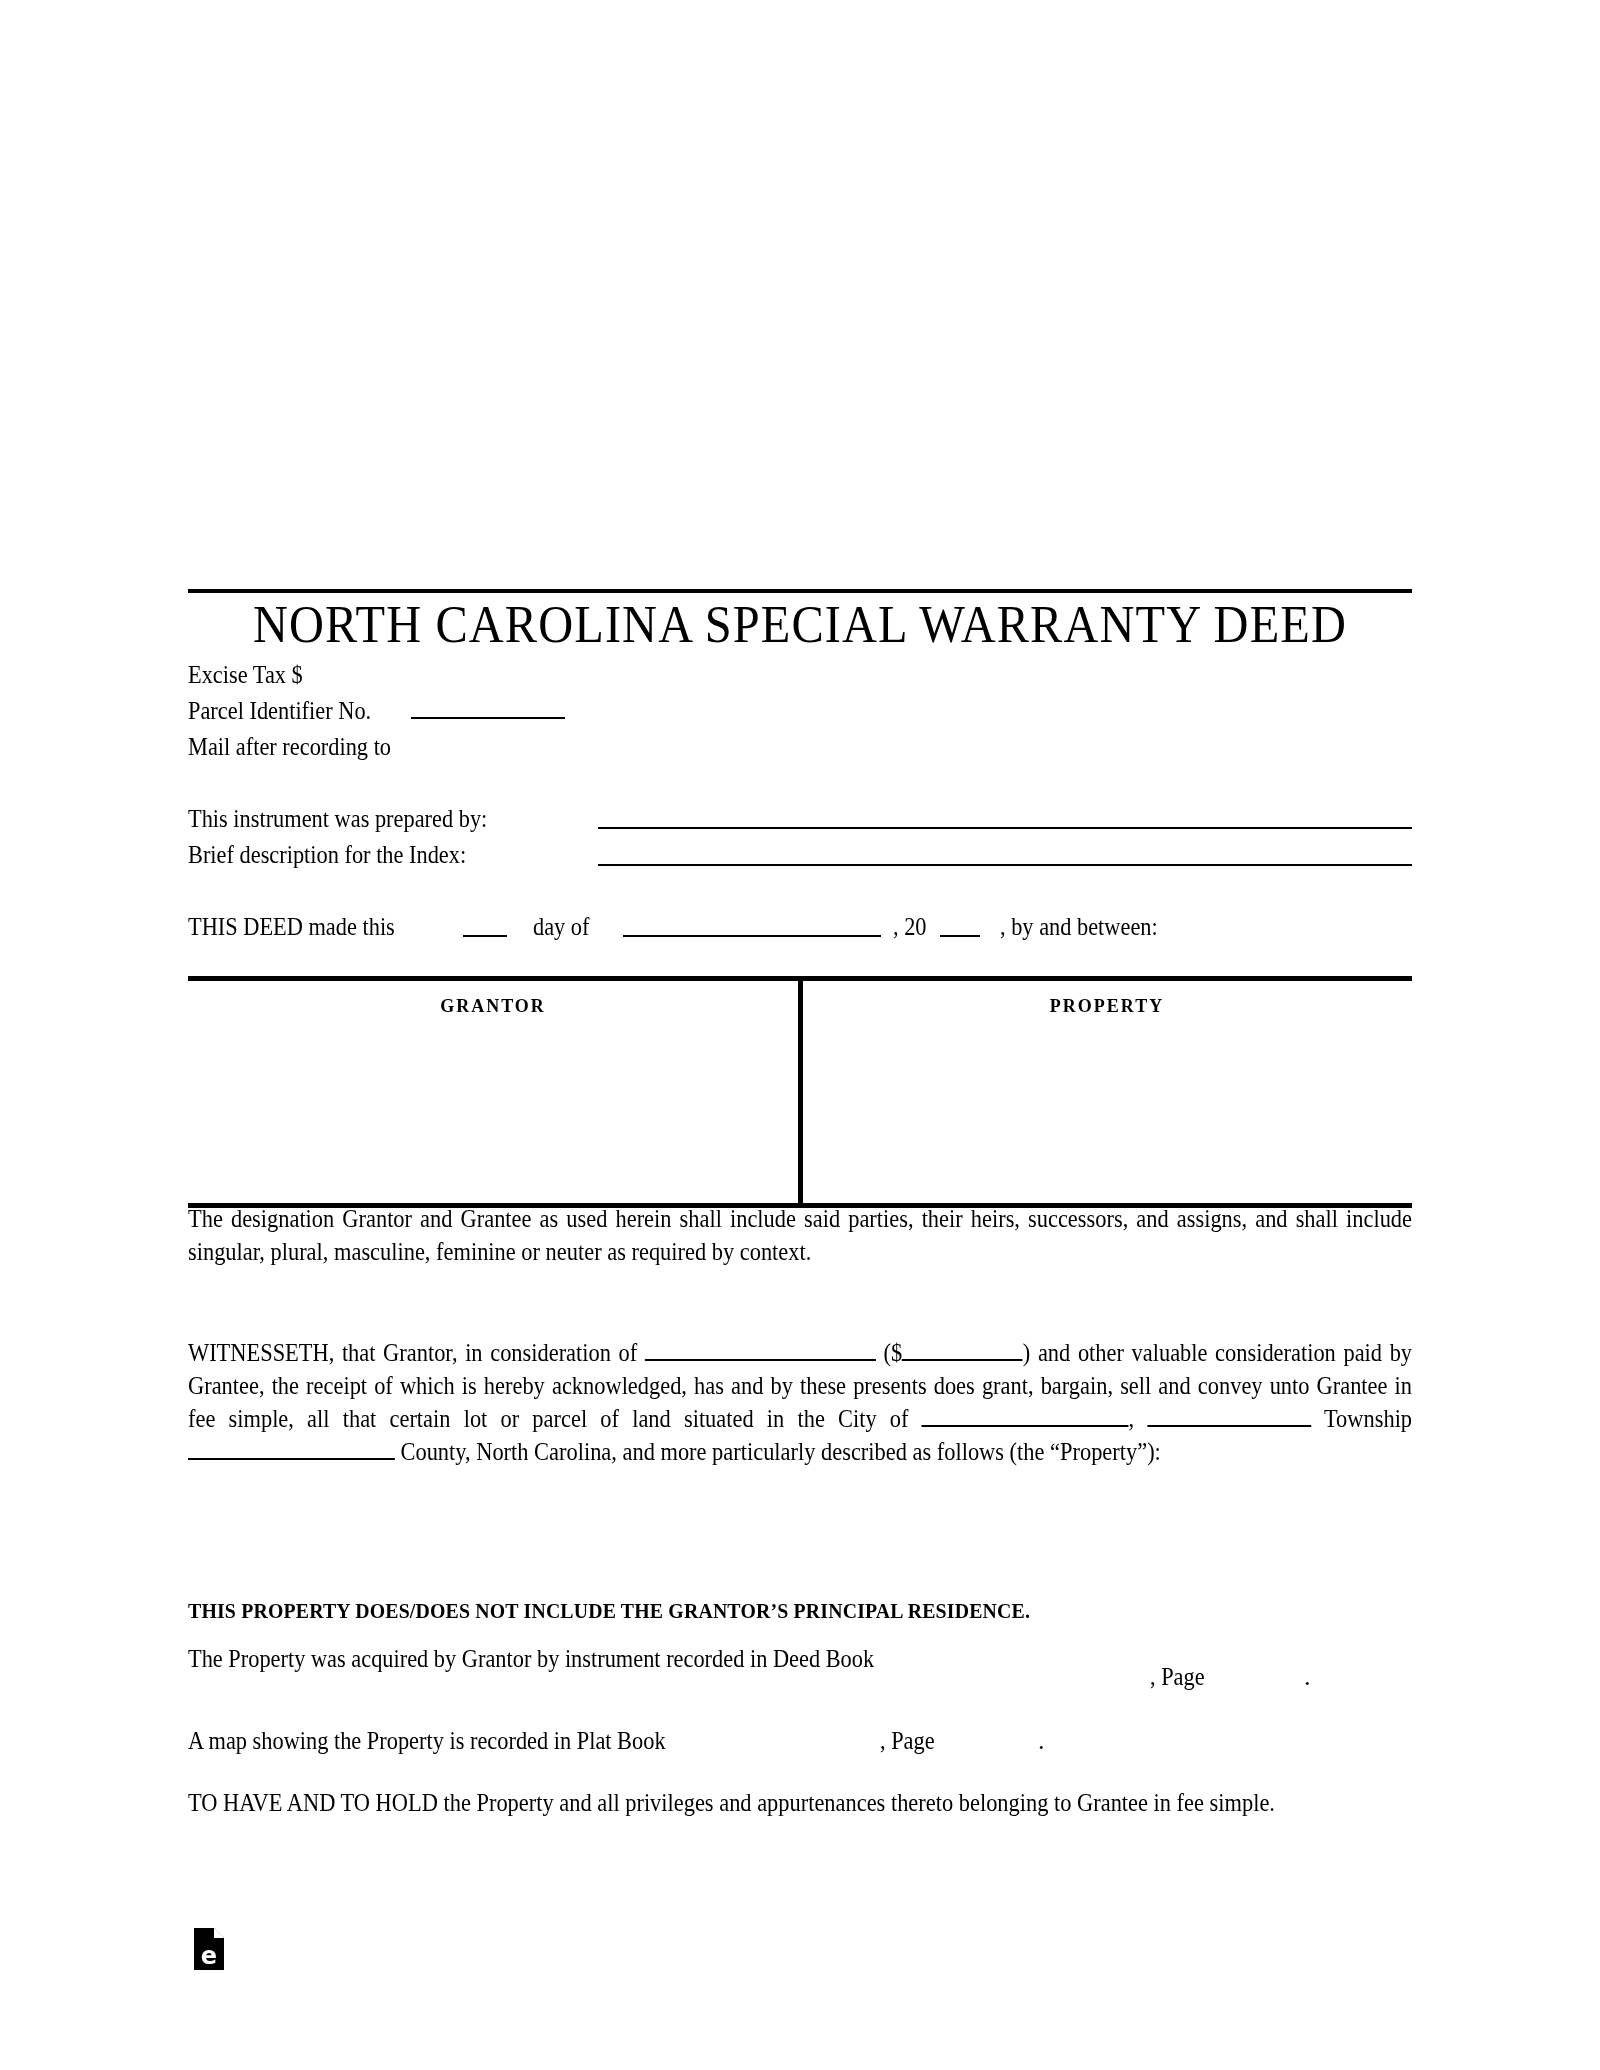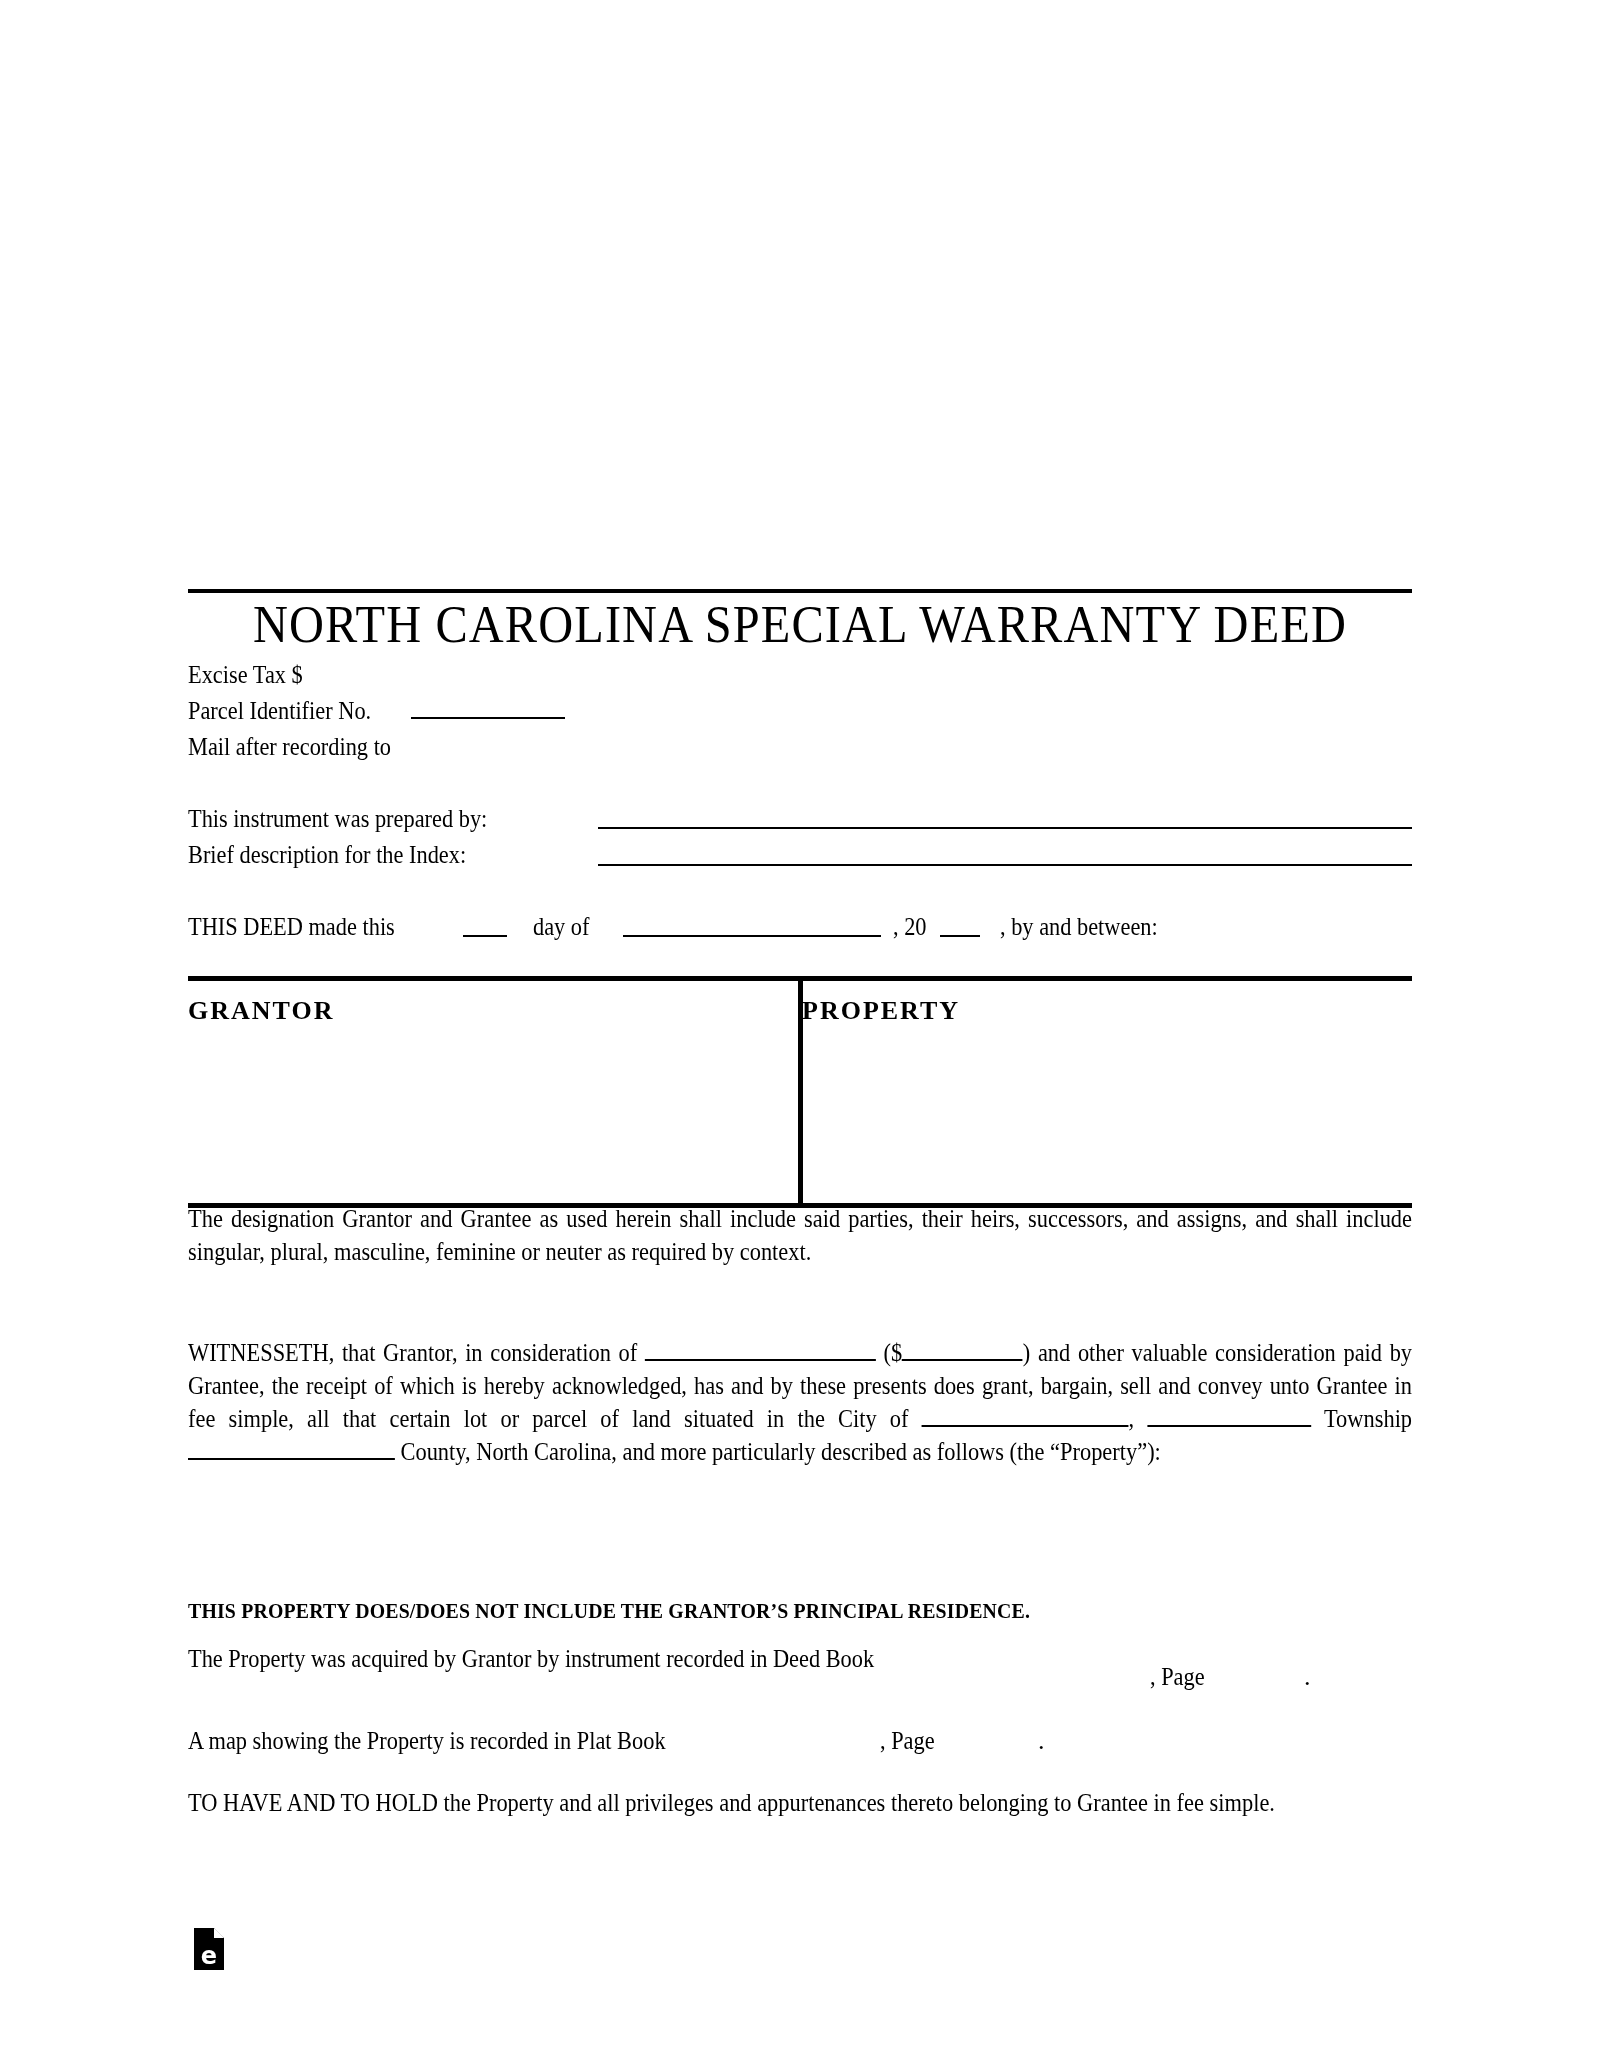--- a/index.html
+++ b/index.html
@@ -17,8 +17,8 @@
     .table-top { position: absolute; left: 0; top: 976px; width: 1224px; height: 5px; background: #000; }
     .table-bottom { position: absolute; left: 0; top: 1203px; width: 1224px; height: 5px; background: #000; }
     .table-mid { position: absolute; left: 610px; top: 976px; width: 5px; height: 232px; background: #000; }
-    .col-head { position: absolute; top: 996px; width: 610px; 
-                font-weight: bold; font-size: 26px; letter-spacing: 2px; }
+    .col-head { position: absolute; top: 996px; width: 610px; text-align: center;
+                font-weight: bold; font-size: 18px; letter-spacing: 2px; }
     .para { position: absolute; left: 0; width: 1224px; font-size: 26px; line-height: 33px; text-align: justify; }
     .bold-line { position: absolute; left: 0; top: 1598px; font-weight: bold; font-size: 22px; white-space: nowrap; letter-spacing: 0.2px; }
     .logo { position: absolute; left: 6px; top: 1928px; width: 30px; height: 42px; }

